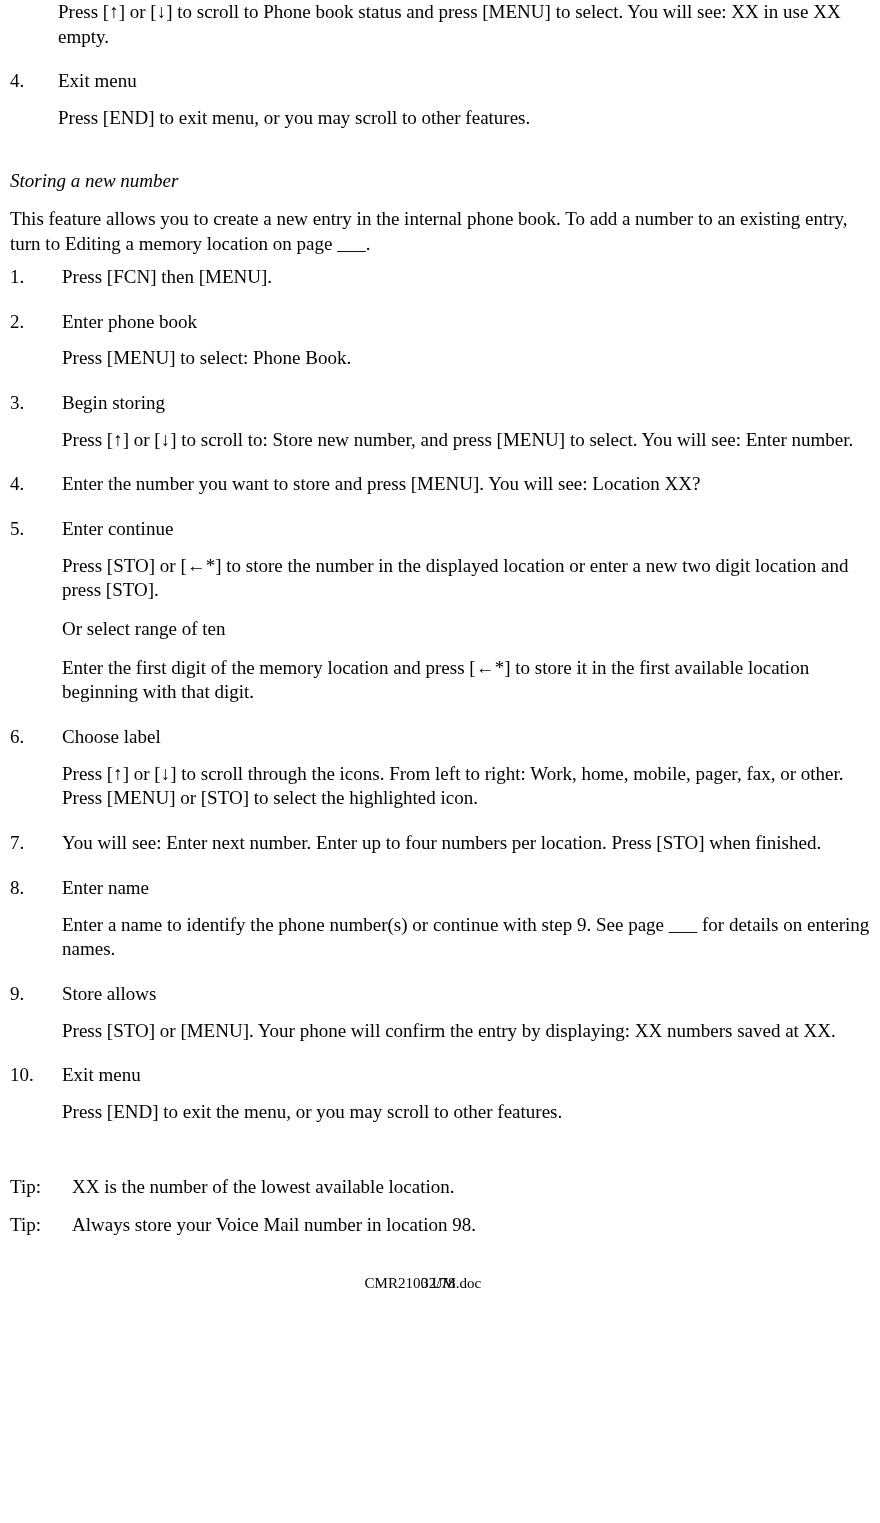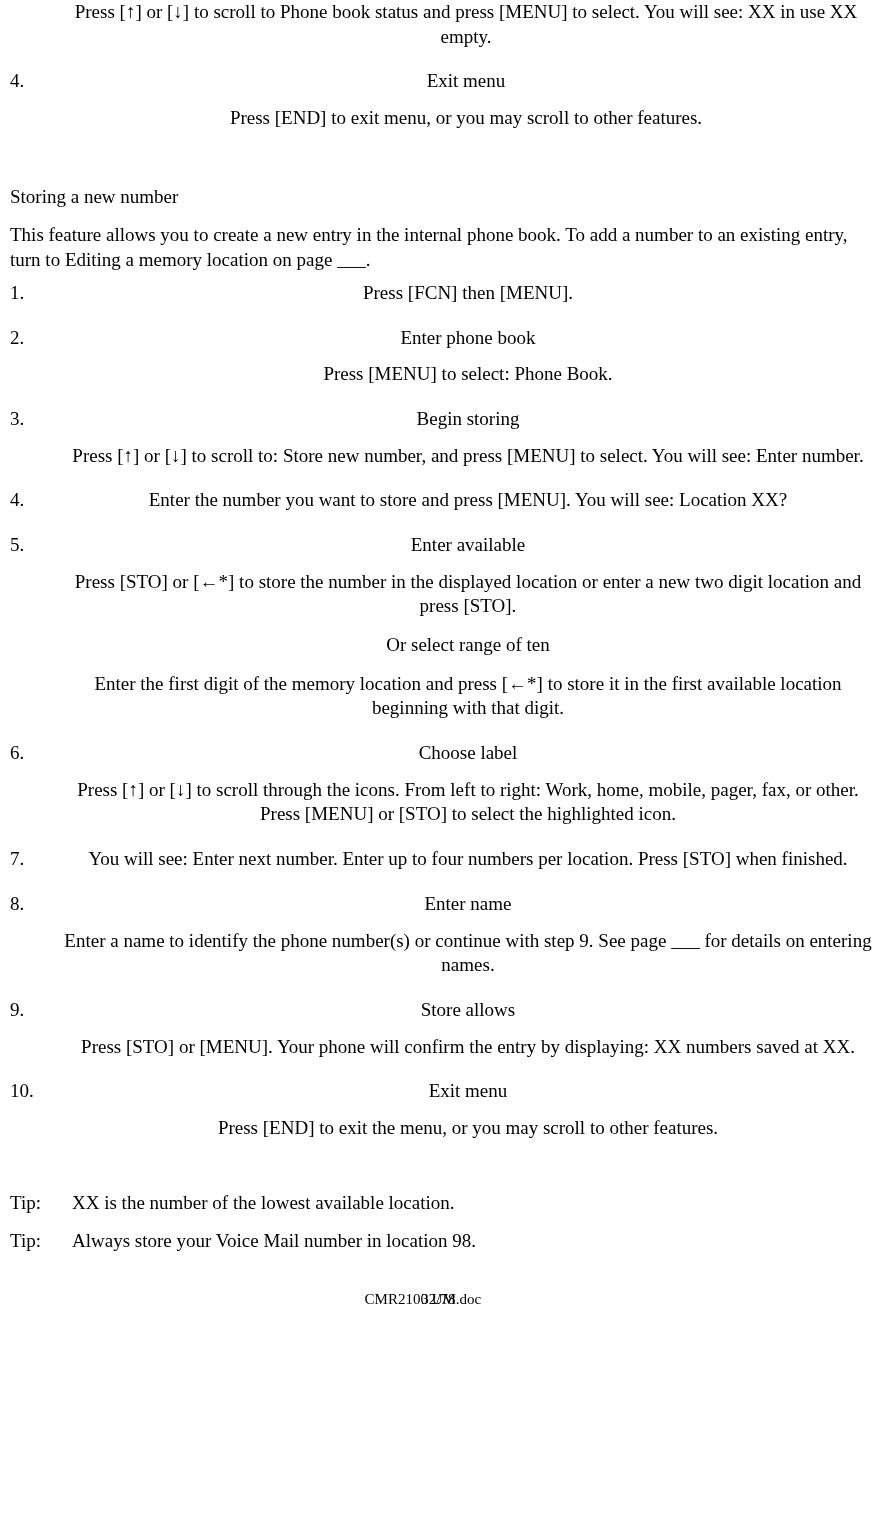--- a/index.html
+++ b/index.html
@@ -23,7 +23,6 @@
     }
     .step-content {
       flex: 1;
-      text-align: center;
     }
     .step-title {
       margin-bottom: 12px;

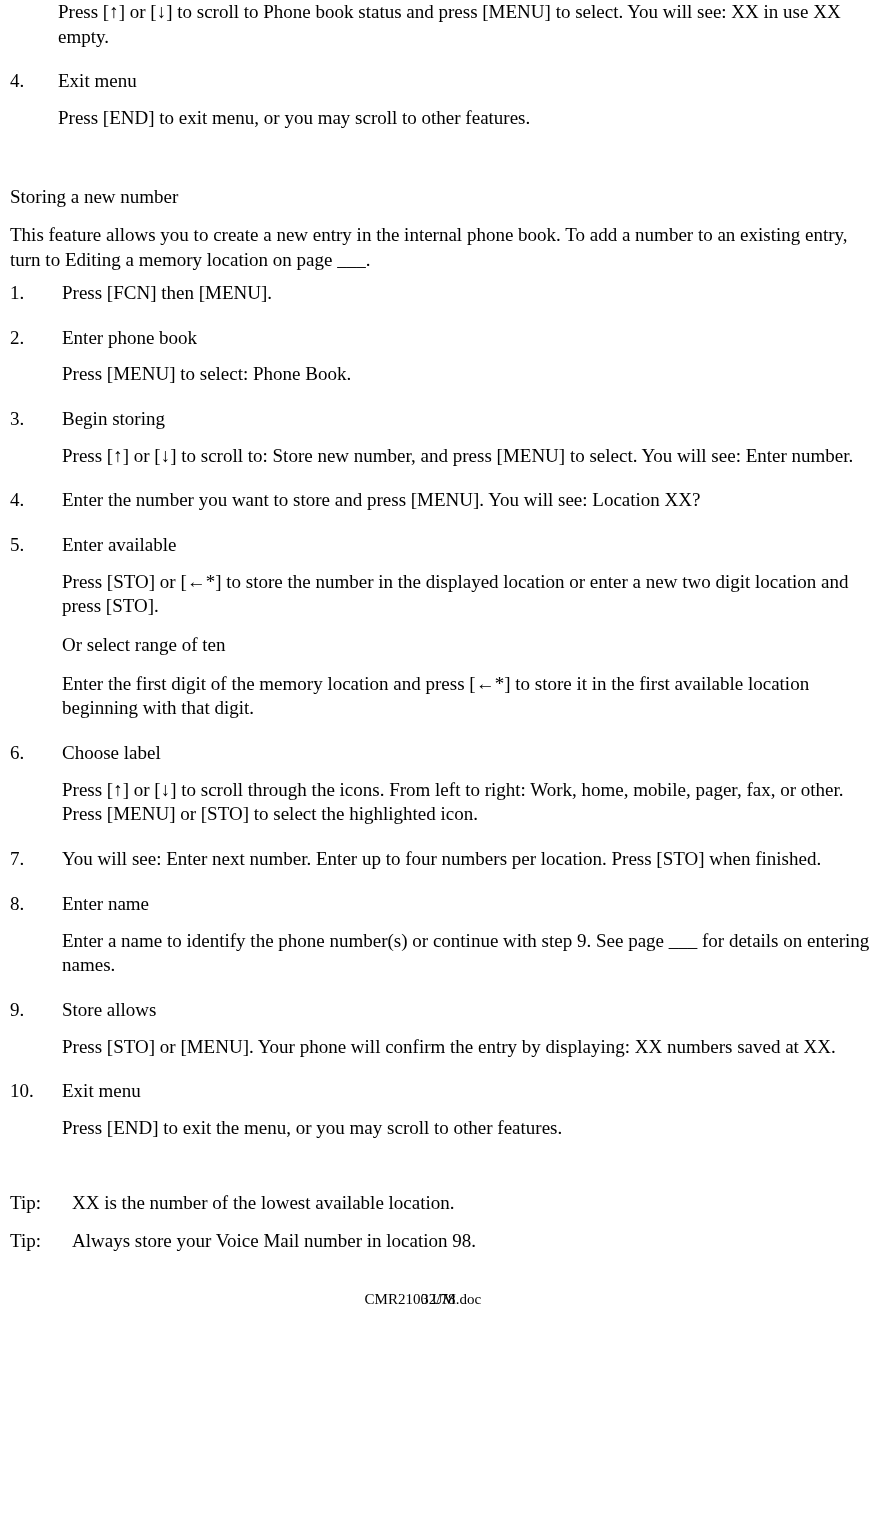--- a/index.html
+++ b/index.html
@@ -31,9 +31,10 @@
       margin-bottom: 14px;
     }
     .section-heading {
-      margin-top: 40px;
+      margin-top: 24px;
       margin-bottom: 14px;
       padding-left: 4px;
+      font-style: italic;
     }
     .intro {
       margin-bottom: 8px;

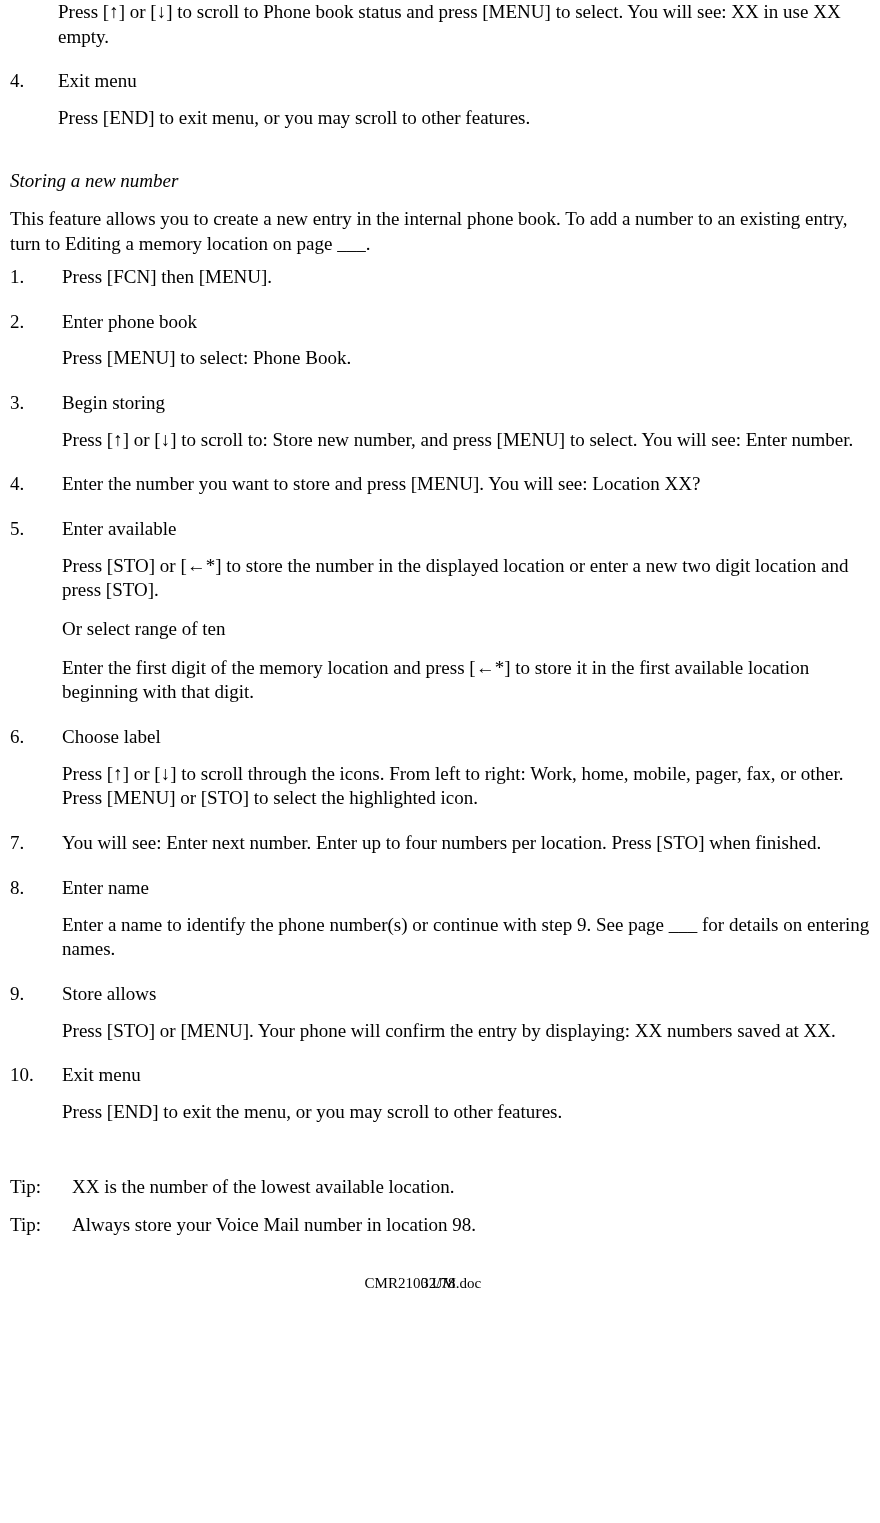--- a/index.html
+++ b/index.html
@@ -123,7 +123,7 @@
 <div class="step">
   <div class="step-num">5.</div>
   <div class="step-content">
-    <div class="step-title">Enter available</div>
+    <div class="step-title">Enter continue</div>
     <div class="step-body">Press [STO] or [←*] to store the number in the displayed location or enter a new two digit location and press [STO].</div>
     <div class="step-body">Or select range of ten</div>
     <div class="step-body">Enter the first digit of the memory location and press [←*] to store it in the first available location beginning with that digit.</div>

